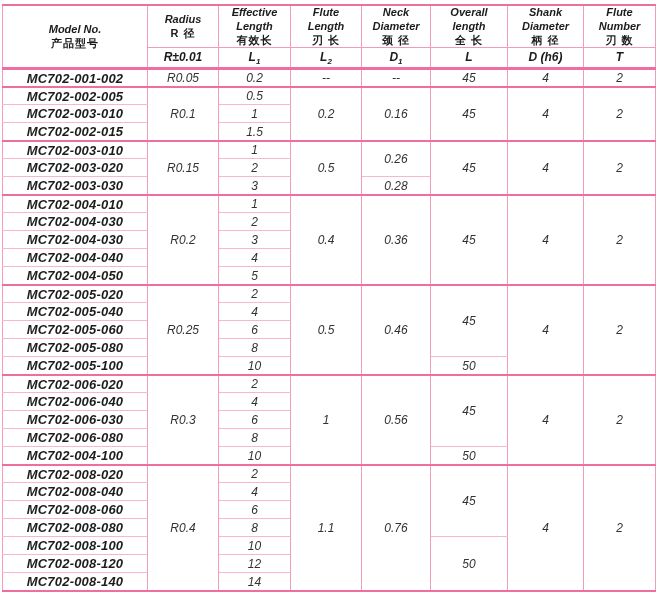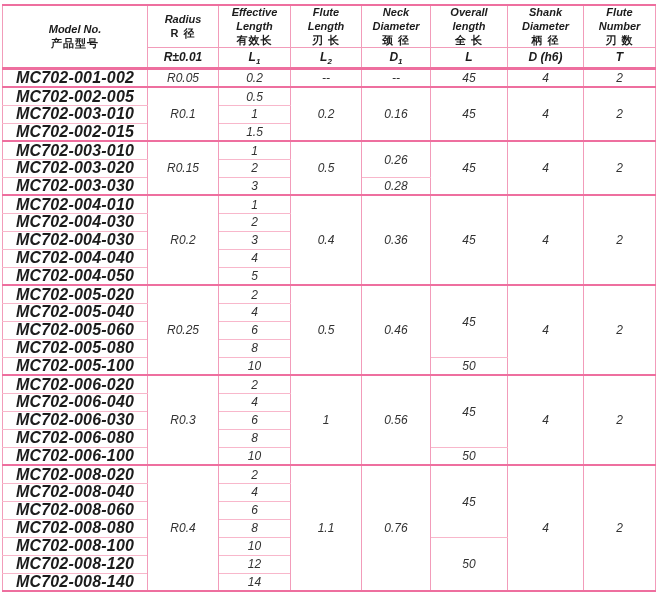--- a/index.html
+++ b/index.html
@@ -48,7 +48,7 @@
   thead th .ln{display:block;}
   tbody tr{height:18px;}
   tbody td{font-style:italic;font-weight:normal;font-size:12px;color:var(--val);line-height:1;}
-  td.c-model{font-weight:bold;color:var(--text);font-size:16px;letter-spacing:.2px;}
+  td.c-model{font-weight:bold;color:var(--text);font-size:13px;letter-spacing:.2px;}
   tbody tr.group-start td{border-top:2px solid var(--thick);}
   sub{font-size:8px;line-height:0;}
 </style>

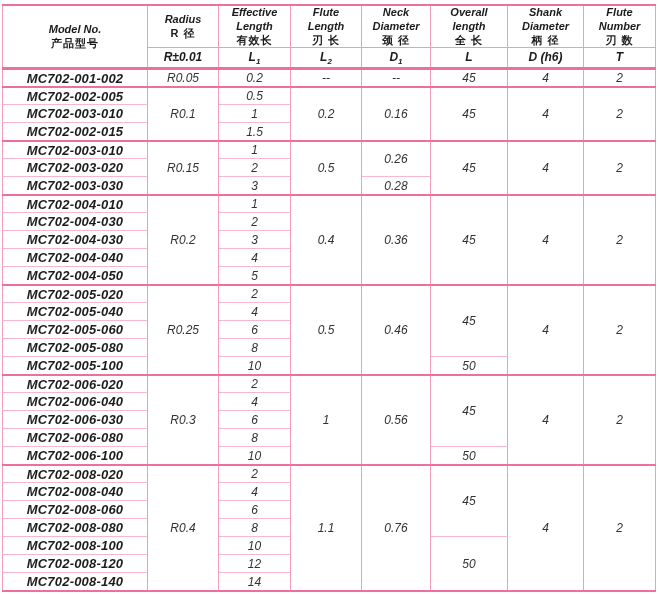--- a/index.html
+++ b/index.html
@@ -241,7 +241,7 @@
         <td>8</td>
       </tr>
       <tr>
-        <td class="c-model">MC702-006-100</td>
+        <td class="c-model">MC702-004-100</td>
         <td>10</td>
         <td rowspan="1">50</td>
       </tr>

